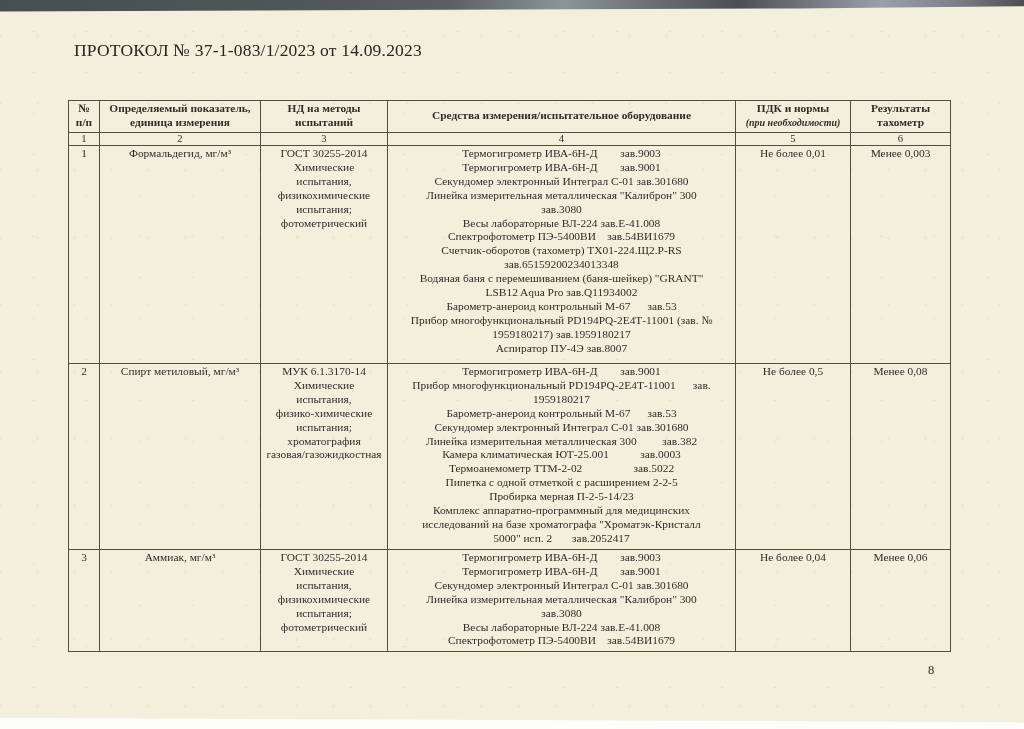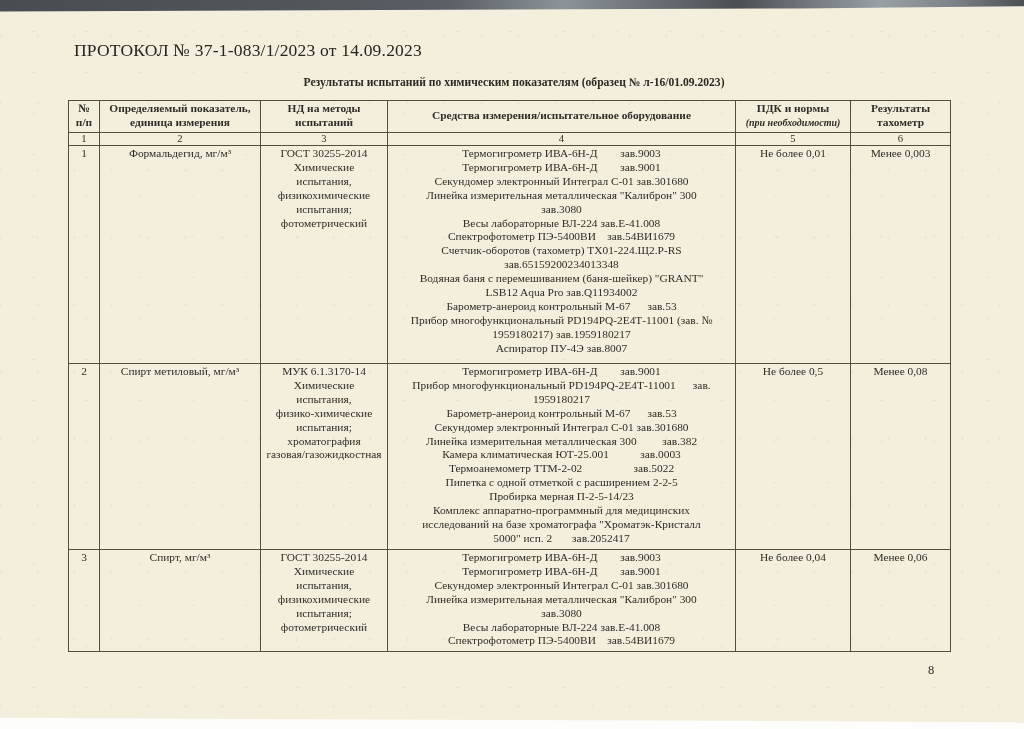--- a/index.html
+++ b/index.html
@@ -66,7 +66,6 @@
   <div class="scanner-bottom"></div>
 
   <div class="doc-title">ПРОТОКОЛ № 37-1-083/1/2023 от 14.09.2023</div>
-  <div class="doc-subtitle">Результаты испытаний по химическим показателям (образец № л-16/01.09.2023)</div>
 
   <table class="results">
     <colgroup>

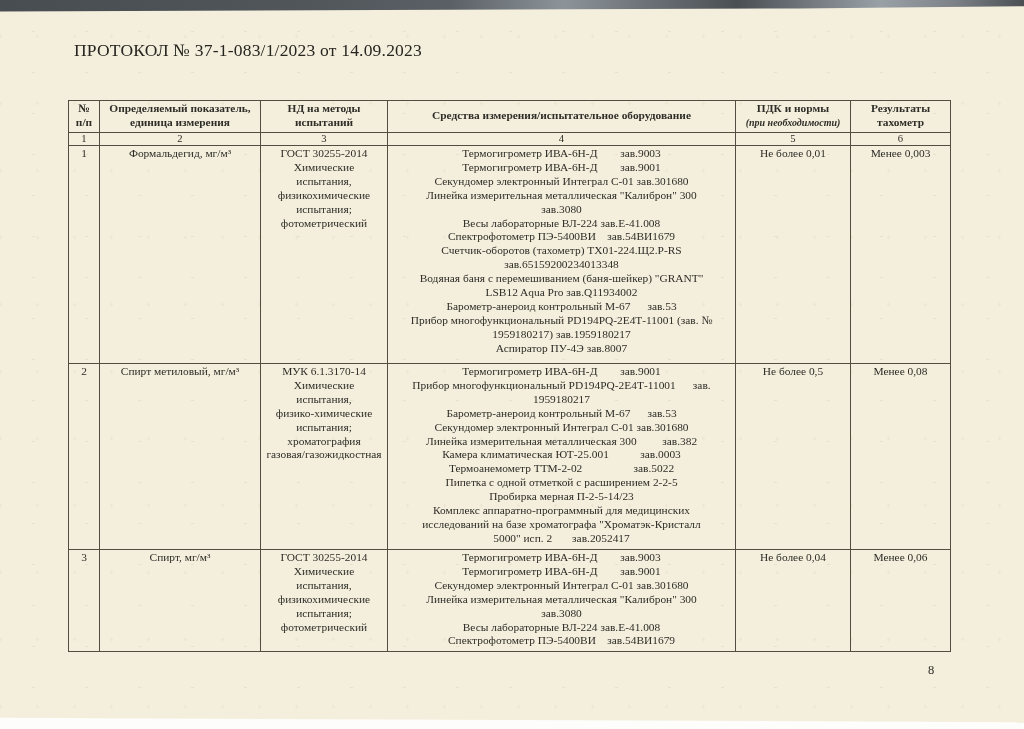--- a/index.html
+++ b/index.html
@@ -154,7 +154,7 @@
         </tr>
         <tr>
           <td class="c-num">3</td>
-          <td>Спирт, мг/м³</td>
+          <td>Аммиак, мг/м³</td>
           <td>ГОСТ 30255-2014
 Химические
 испытания,

